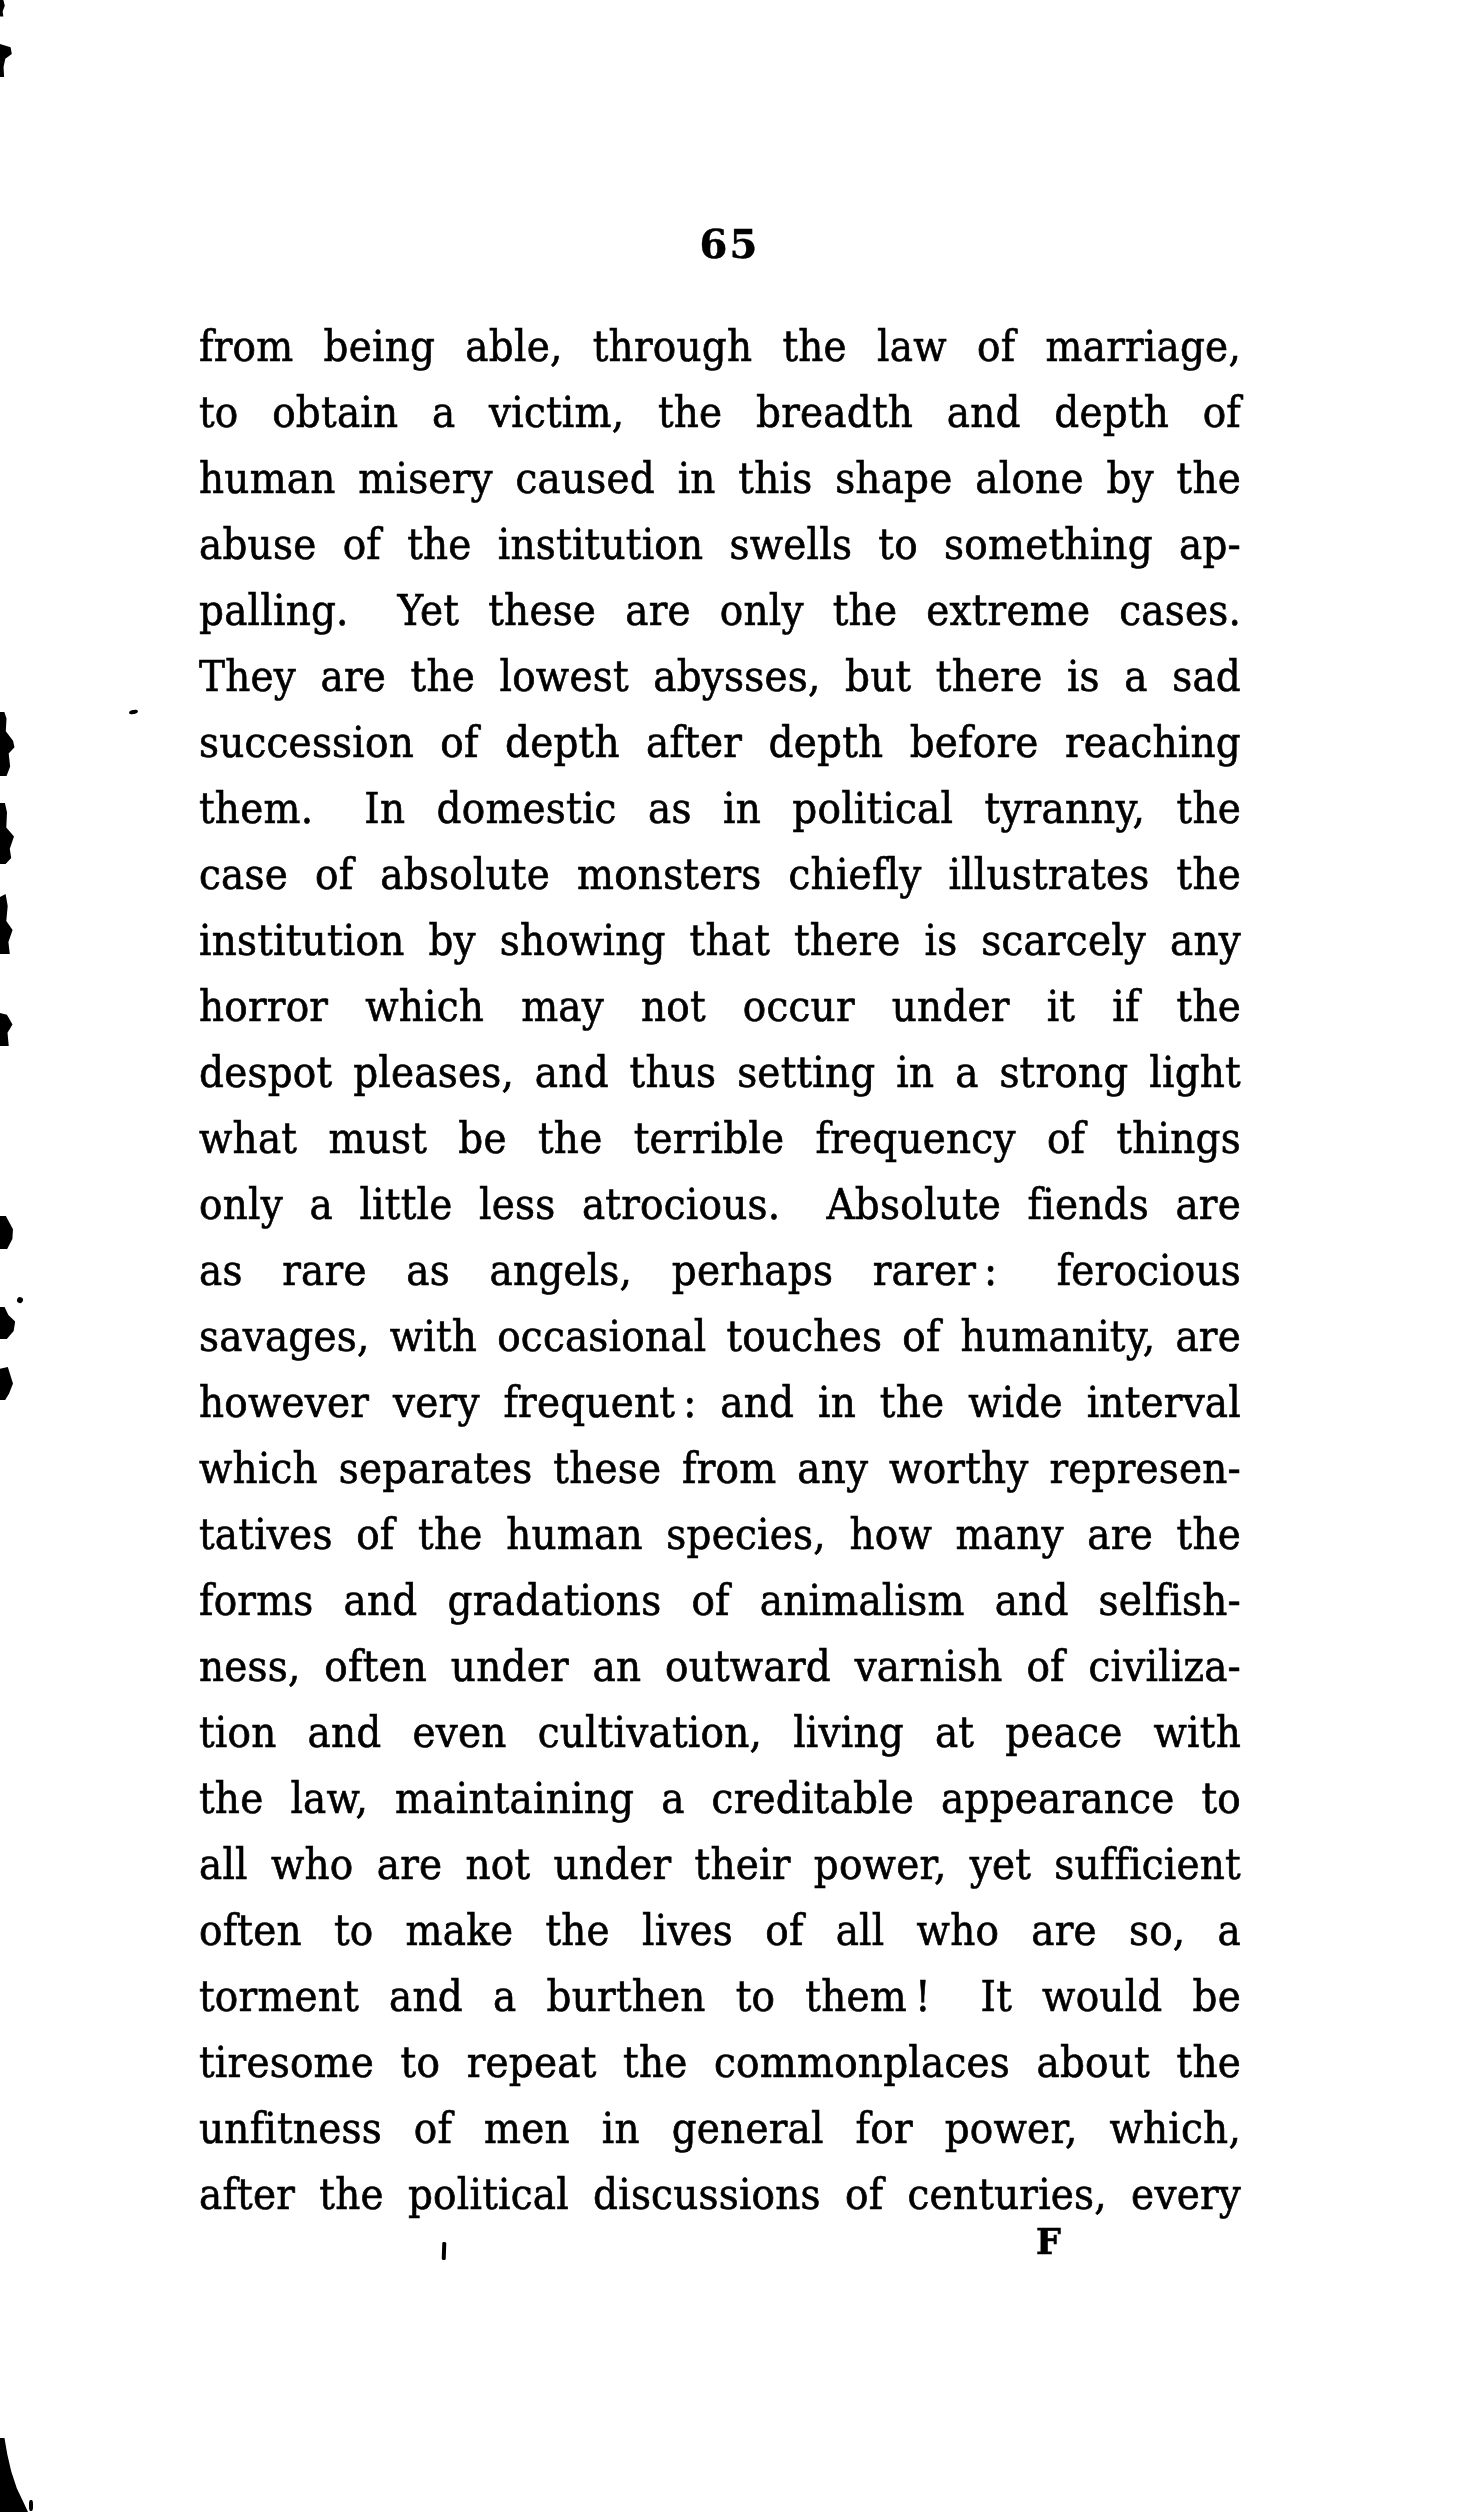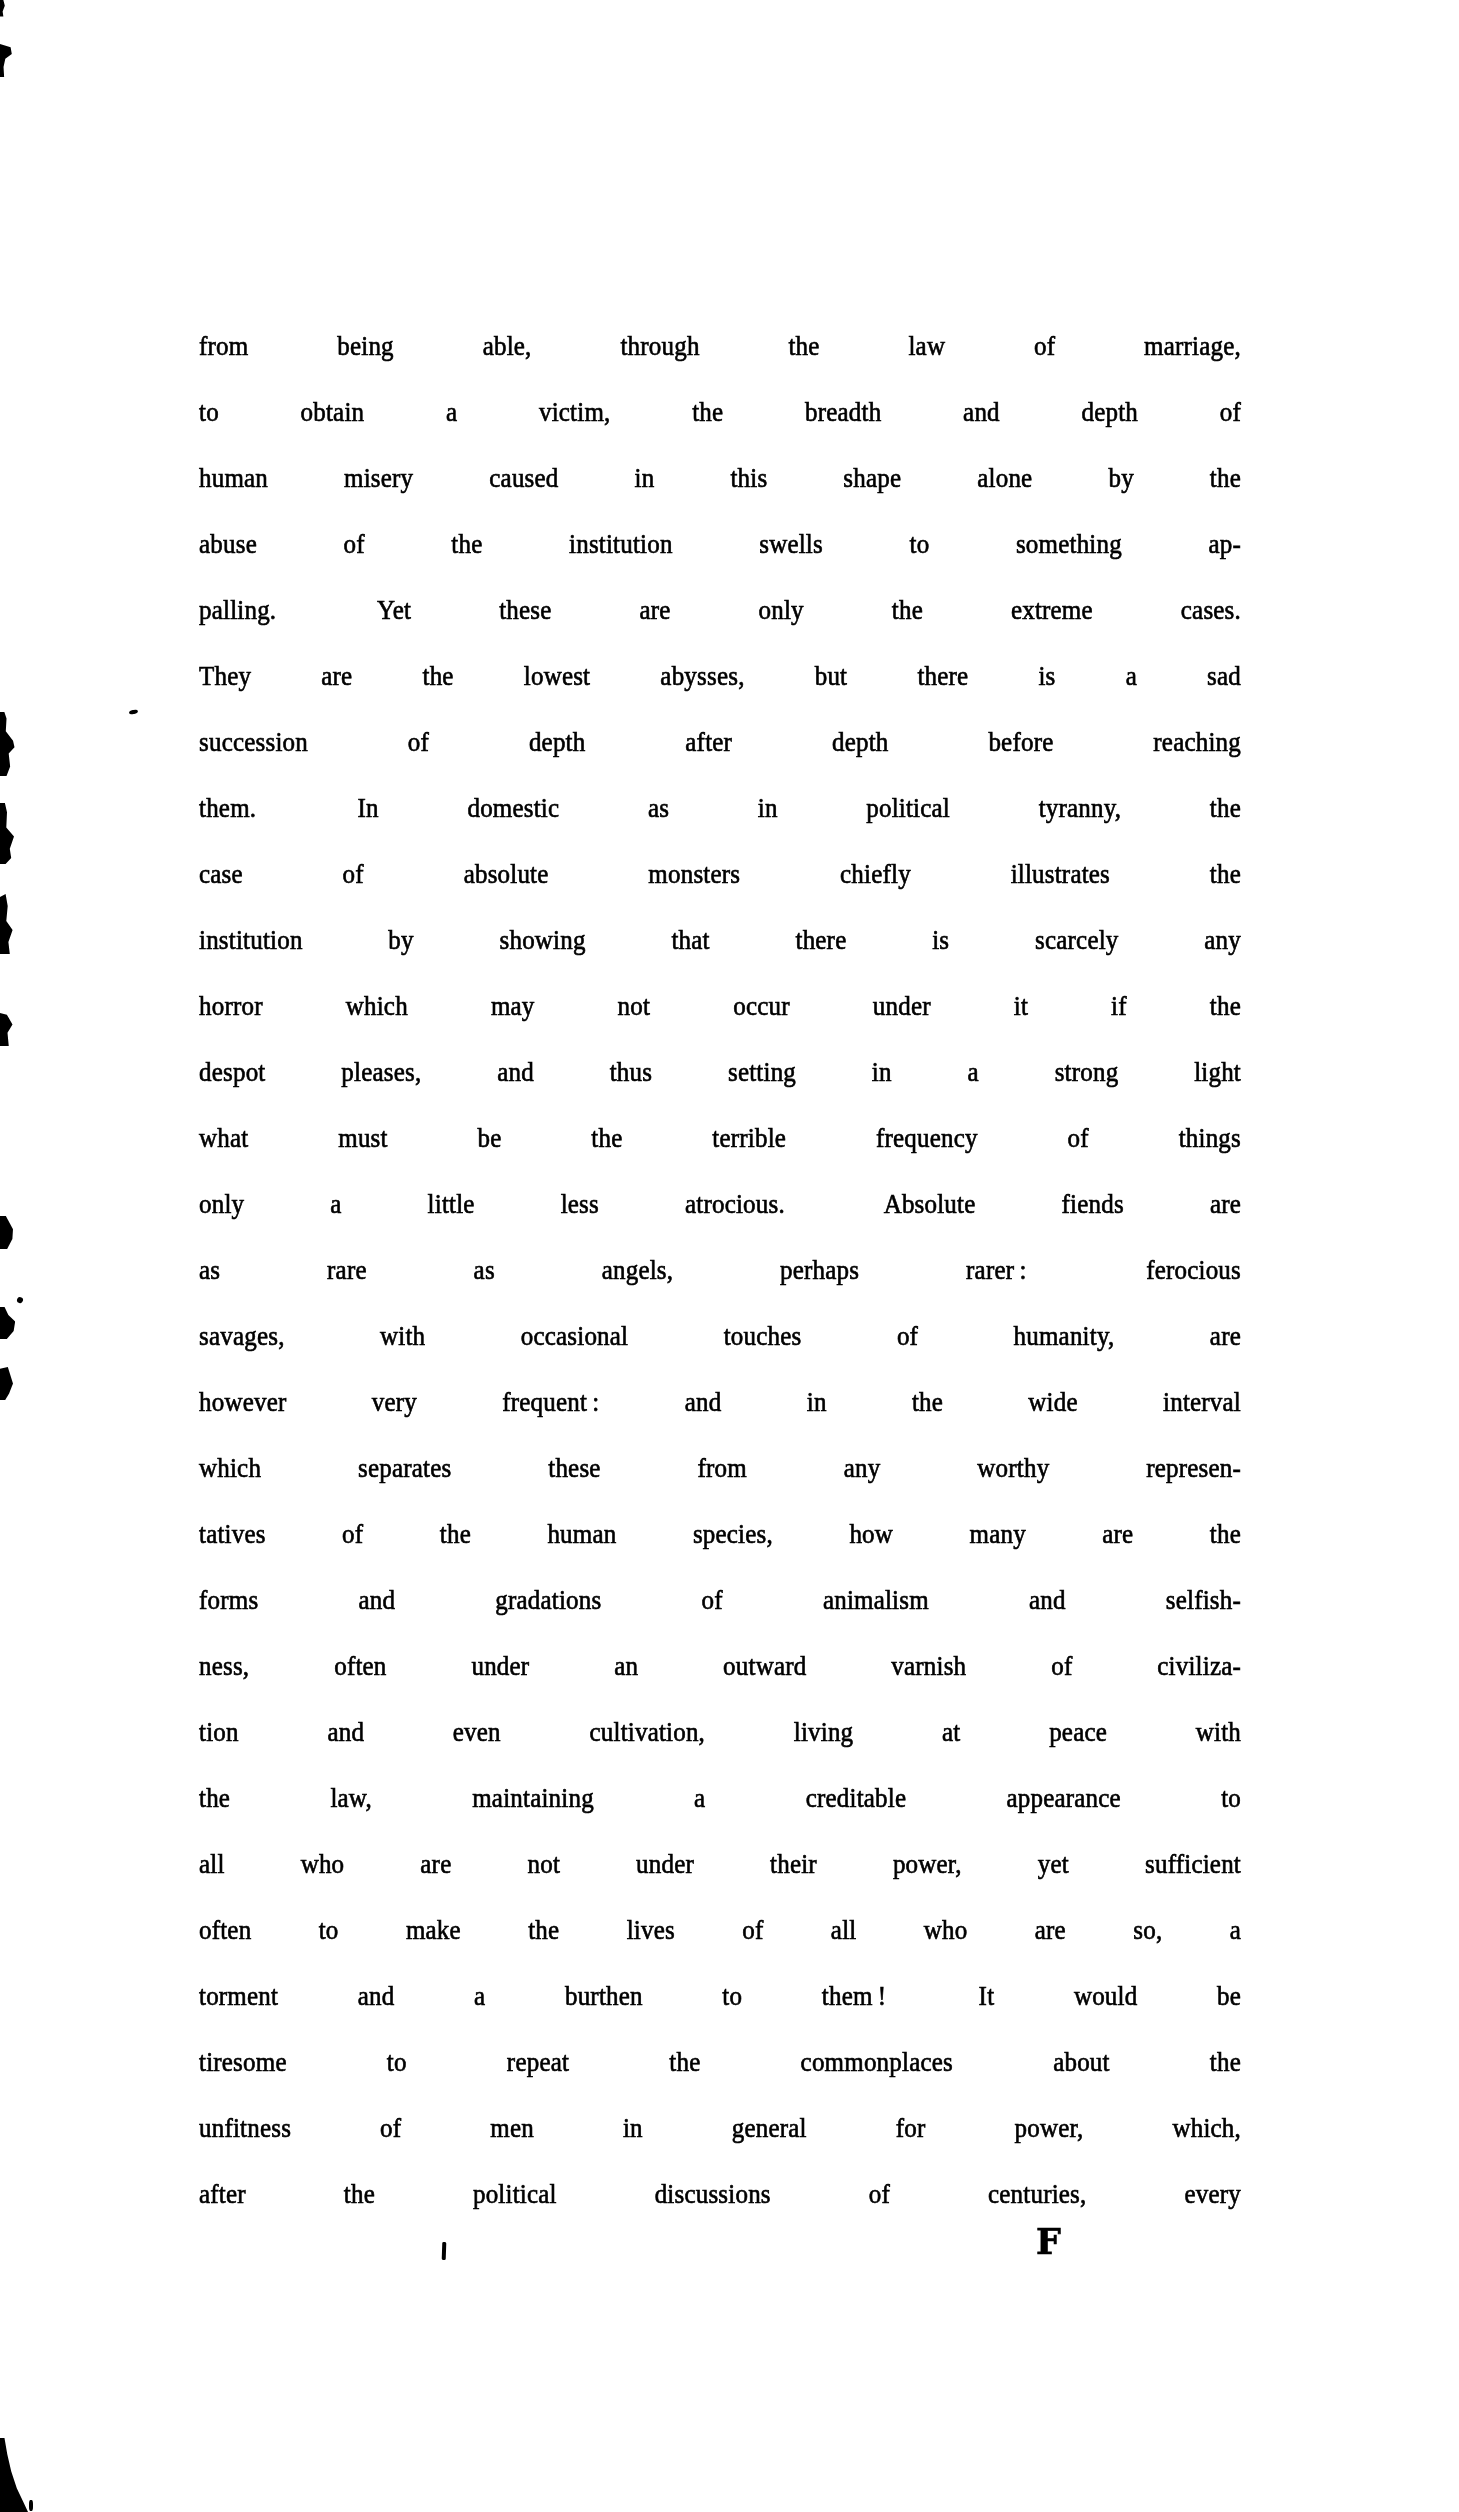--- a/index.html
+++ b/index.html
@@ -60,6 +60,7 @@
 
 <div class="page">
 
+  <div class="page-number">65</div>
 
   <div class="textblock">
     <div class="line">from being able, through the law of marriage,</div>

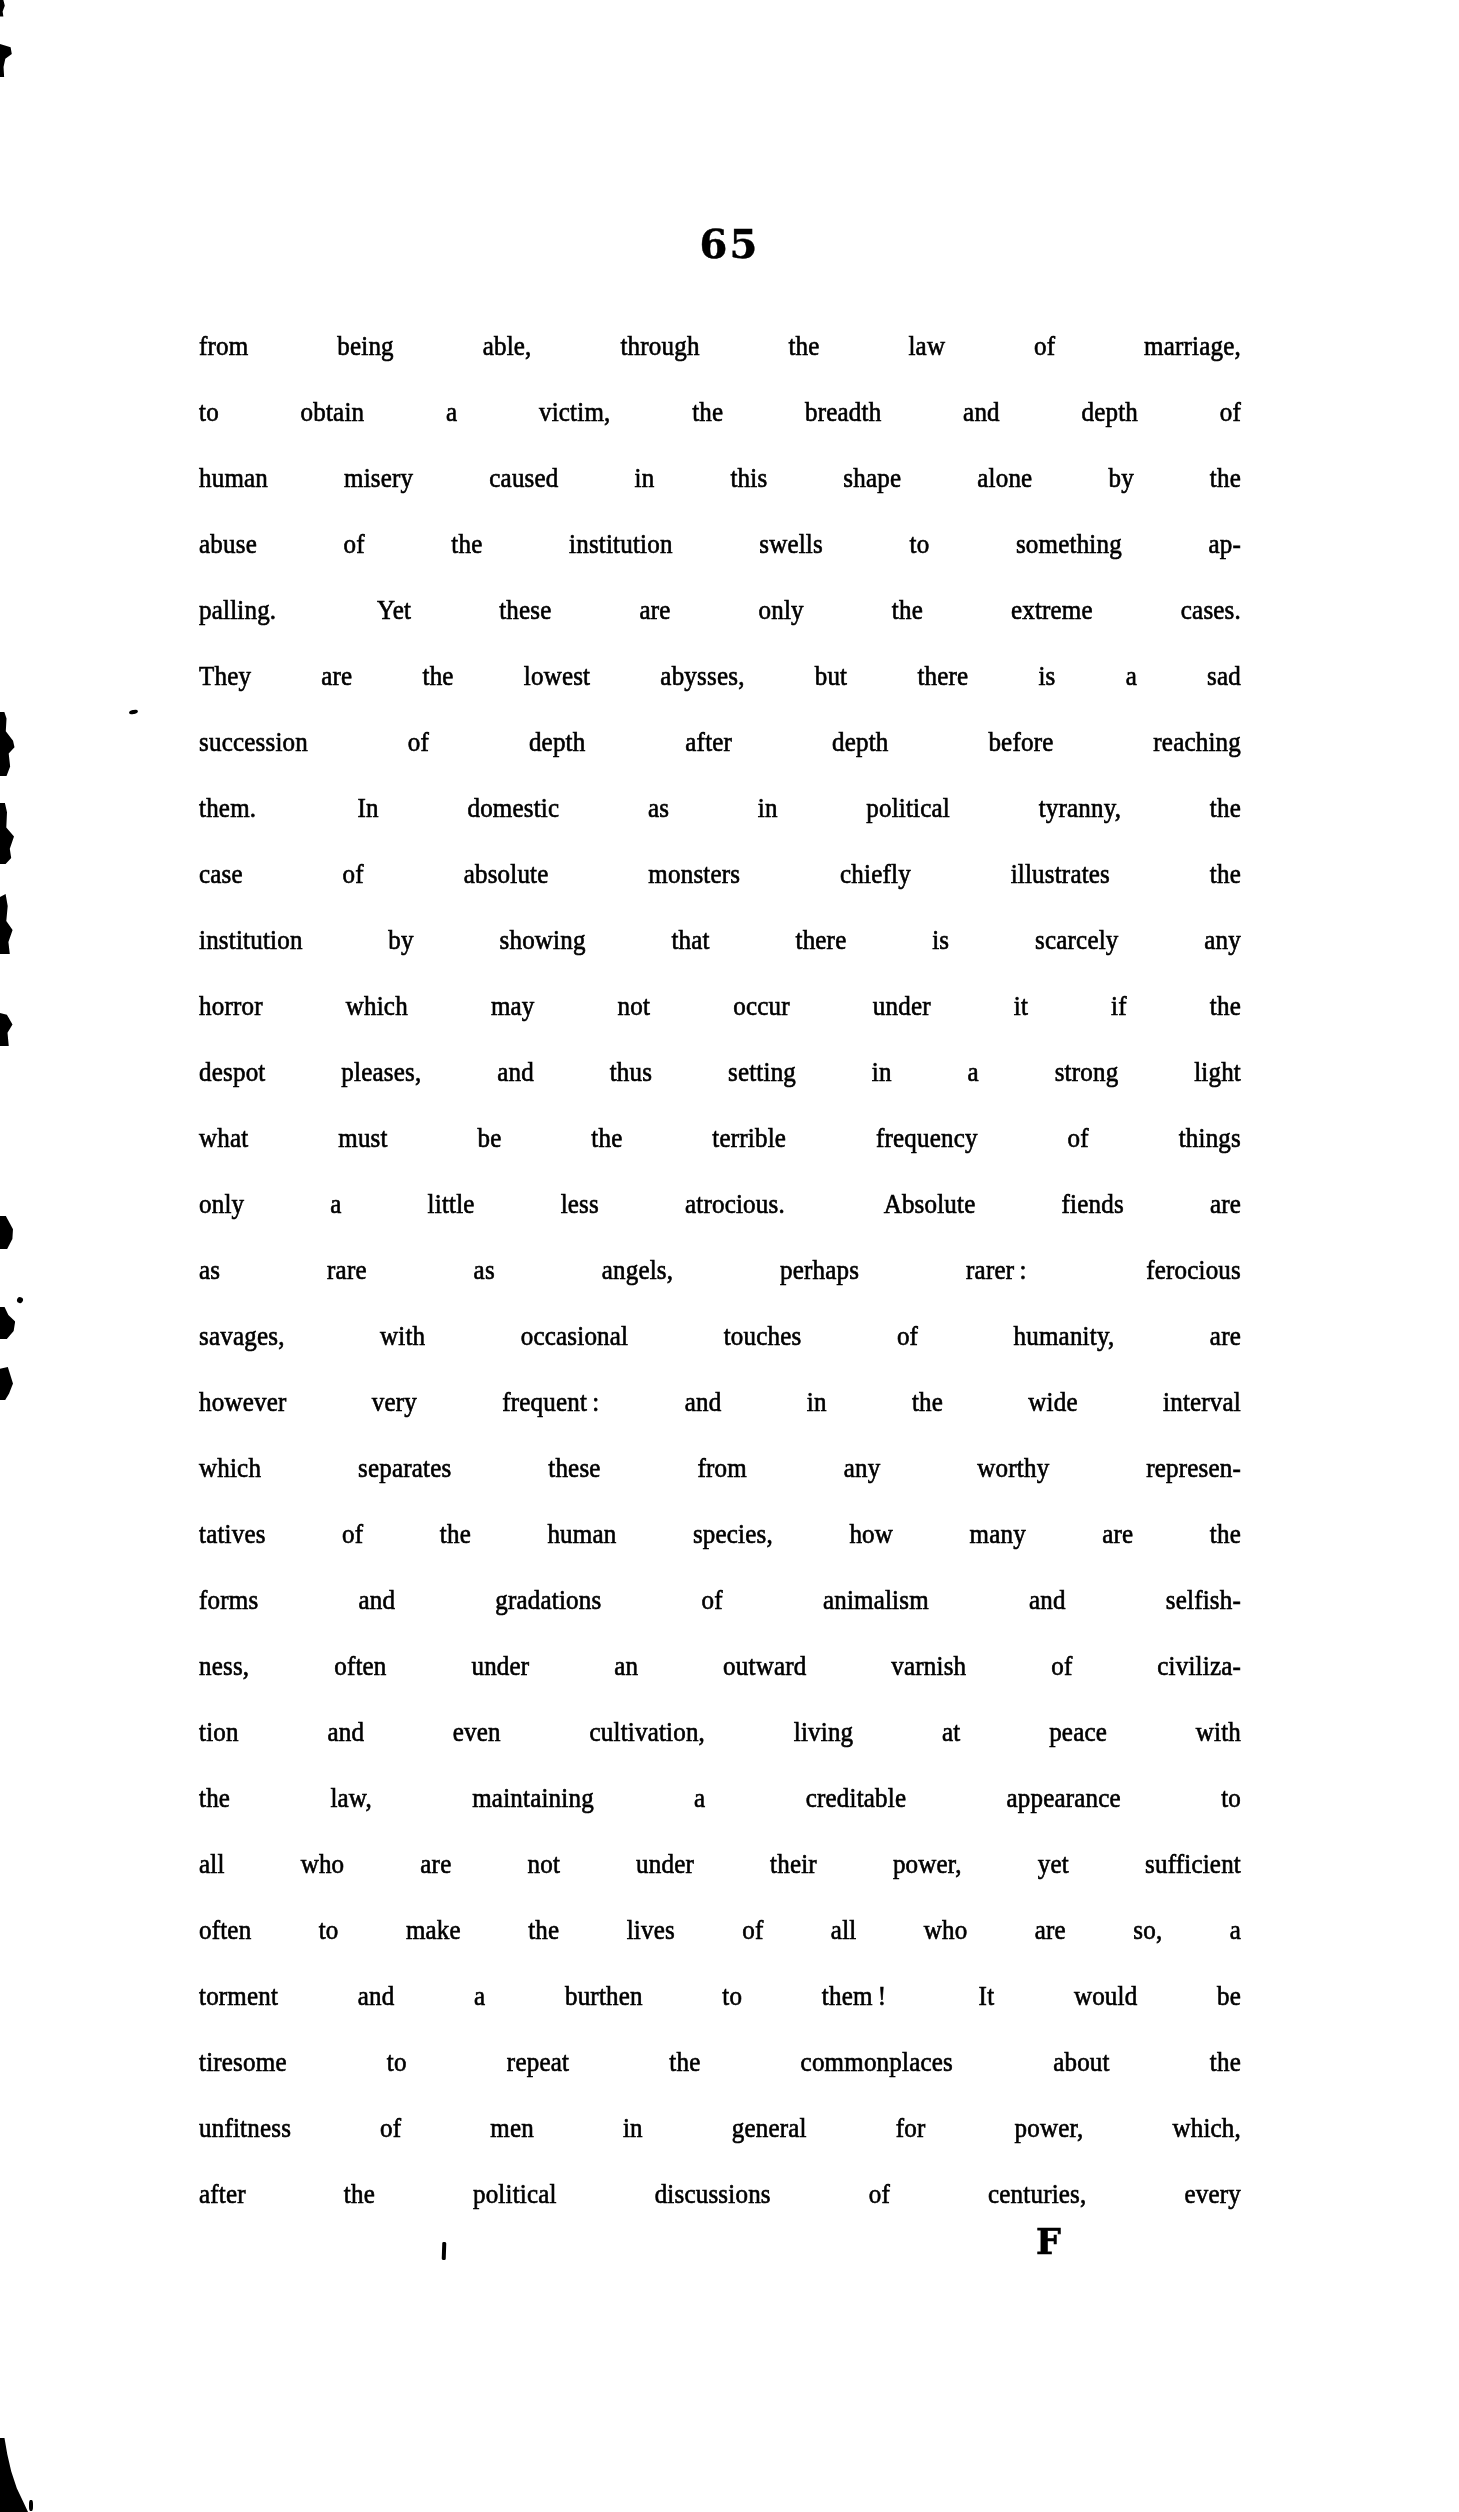--- a/index.html
+++ b/index.html
@@ -20,10 +20,9 @@
   }
   .textblock {
     position:absolute; left:199px; top:313px; width:1042px;
-    font-size:25px; line-height:66px;
+    font-size:39px; line-height:66px;
     text-align:justify;
     letter-spacing:0.2px;
-    font-family:Liberation Serif, serif;
     -webkit-text-stroke:0.6px #000;
   }
   .line {

